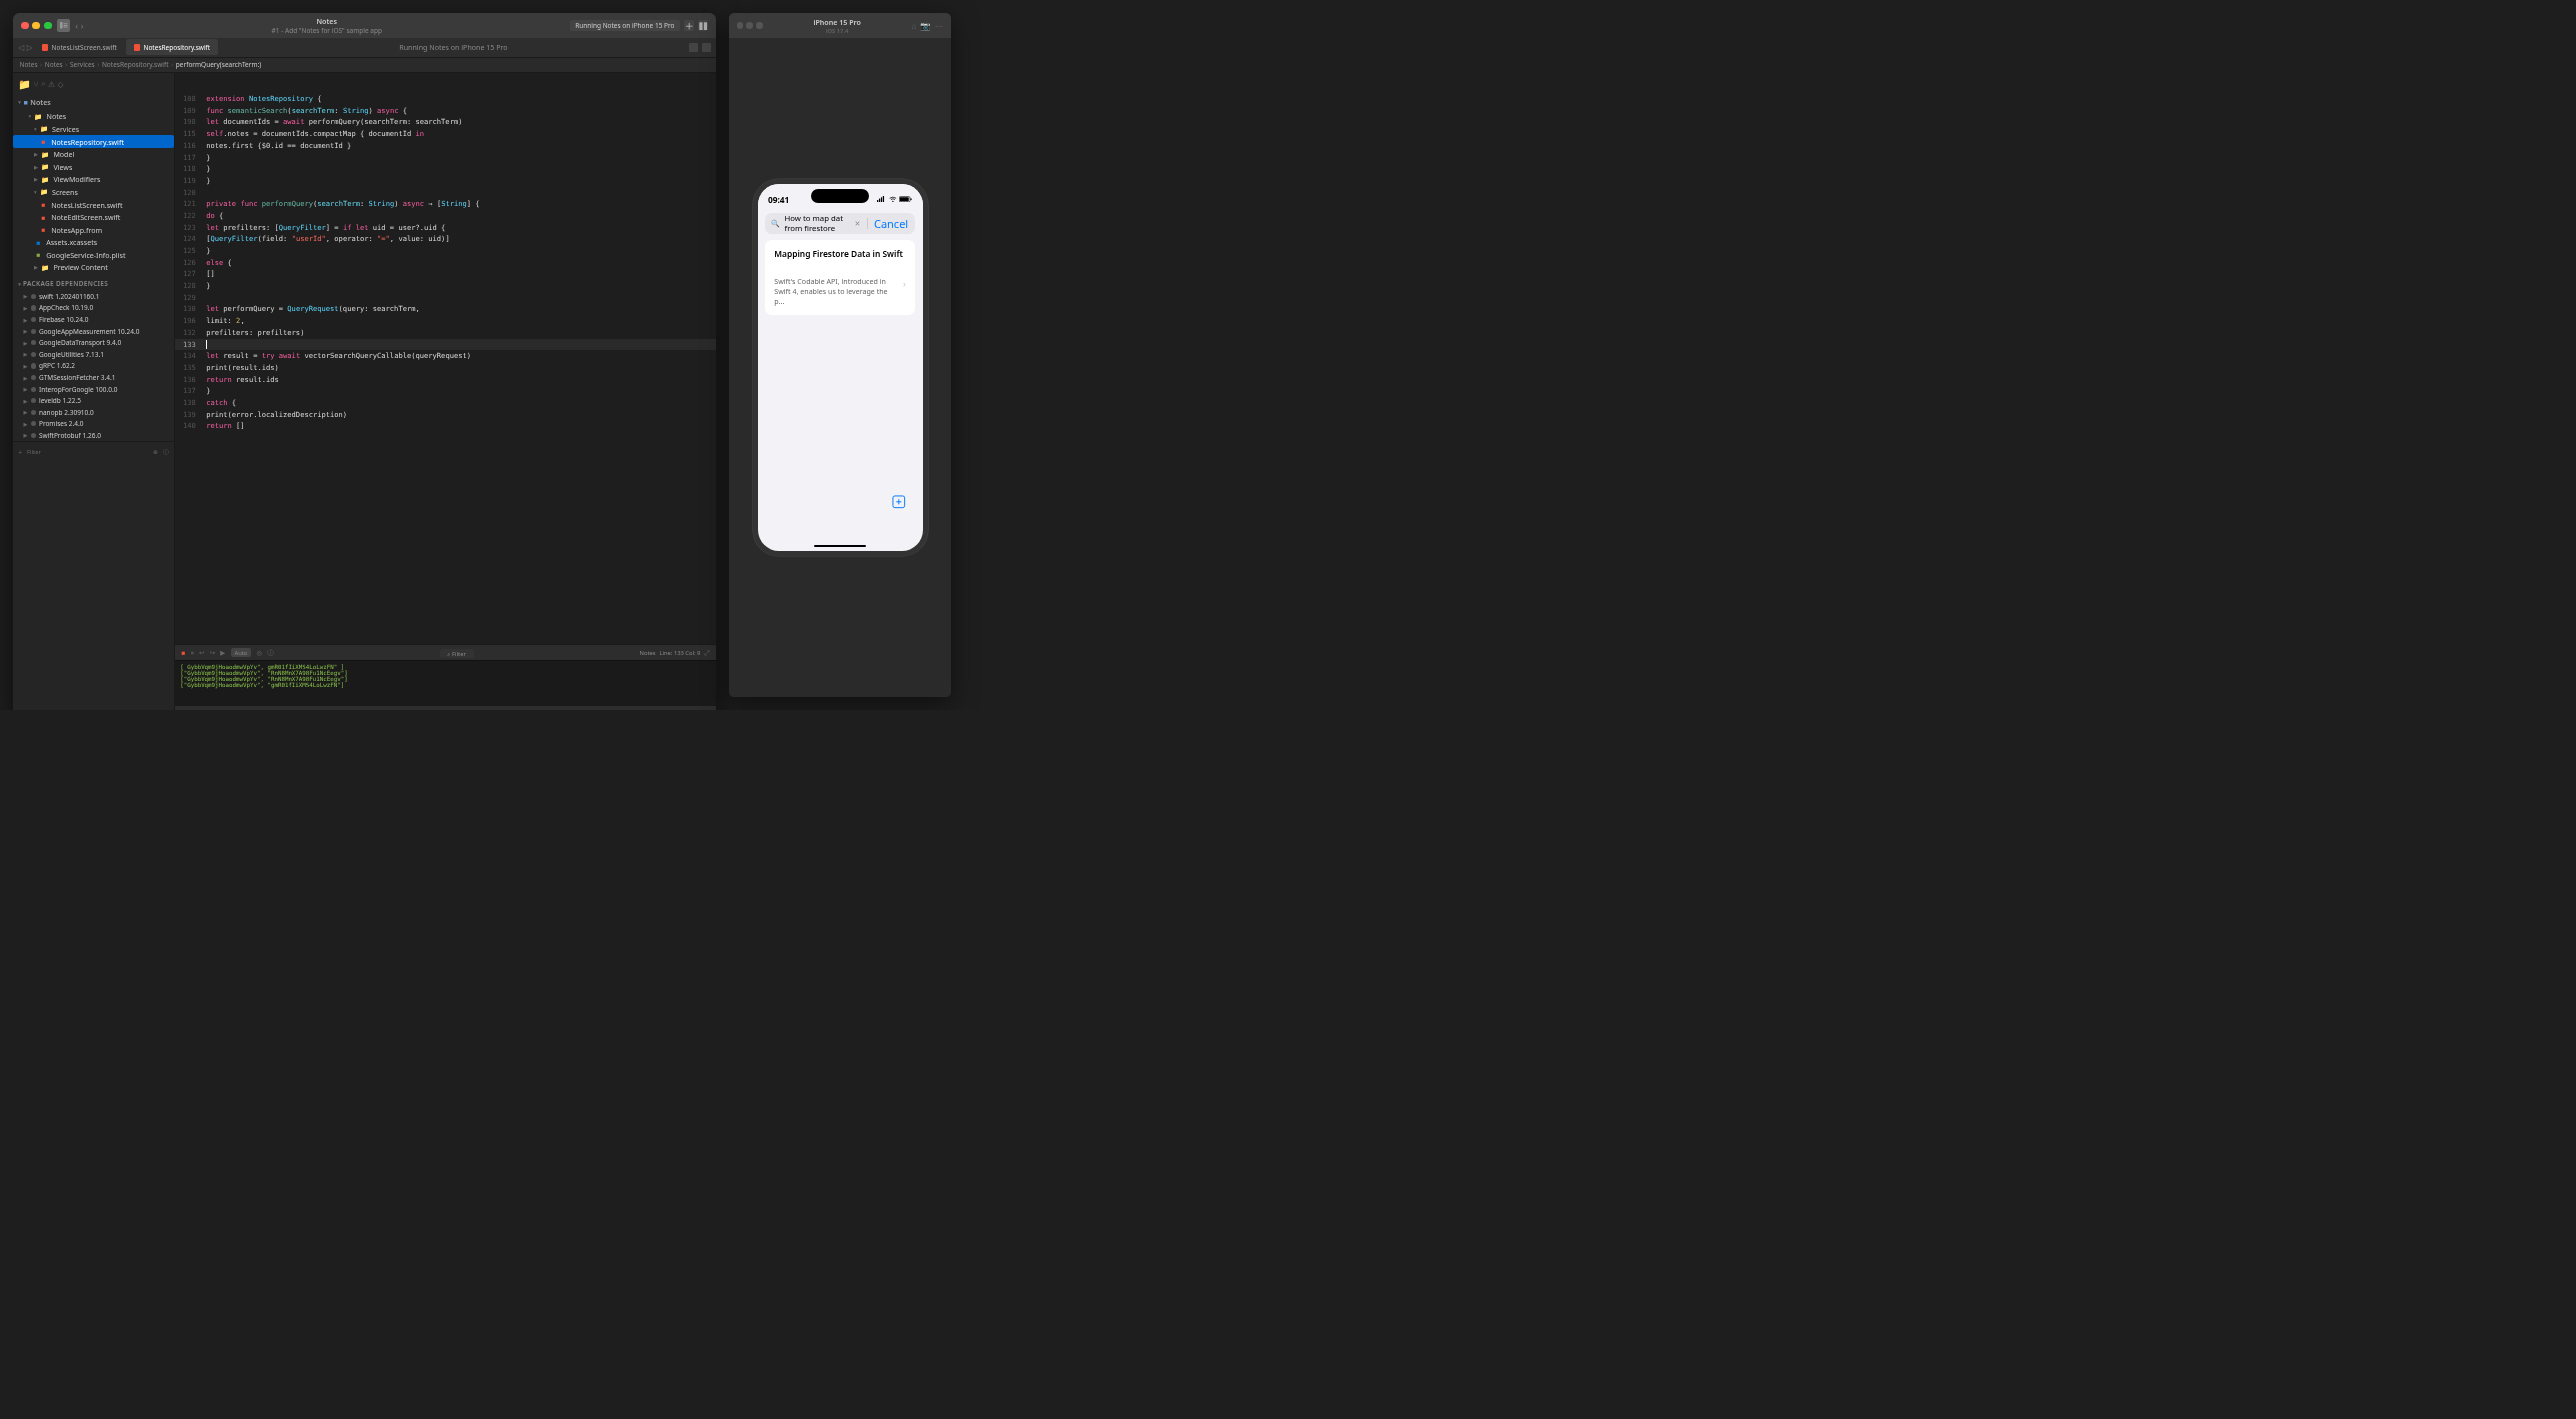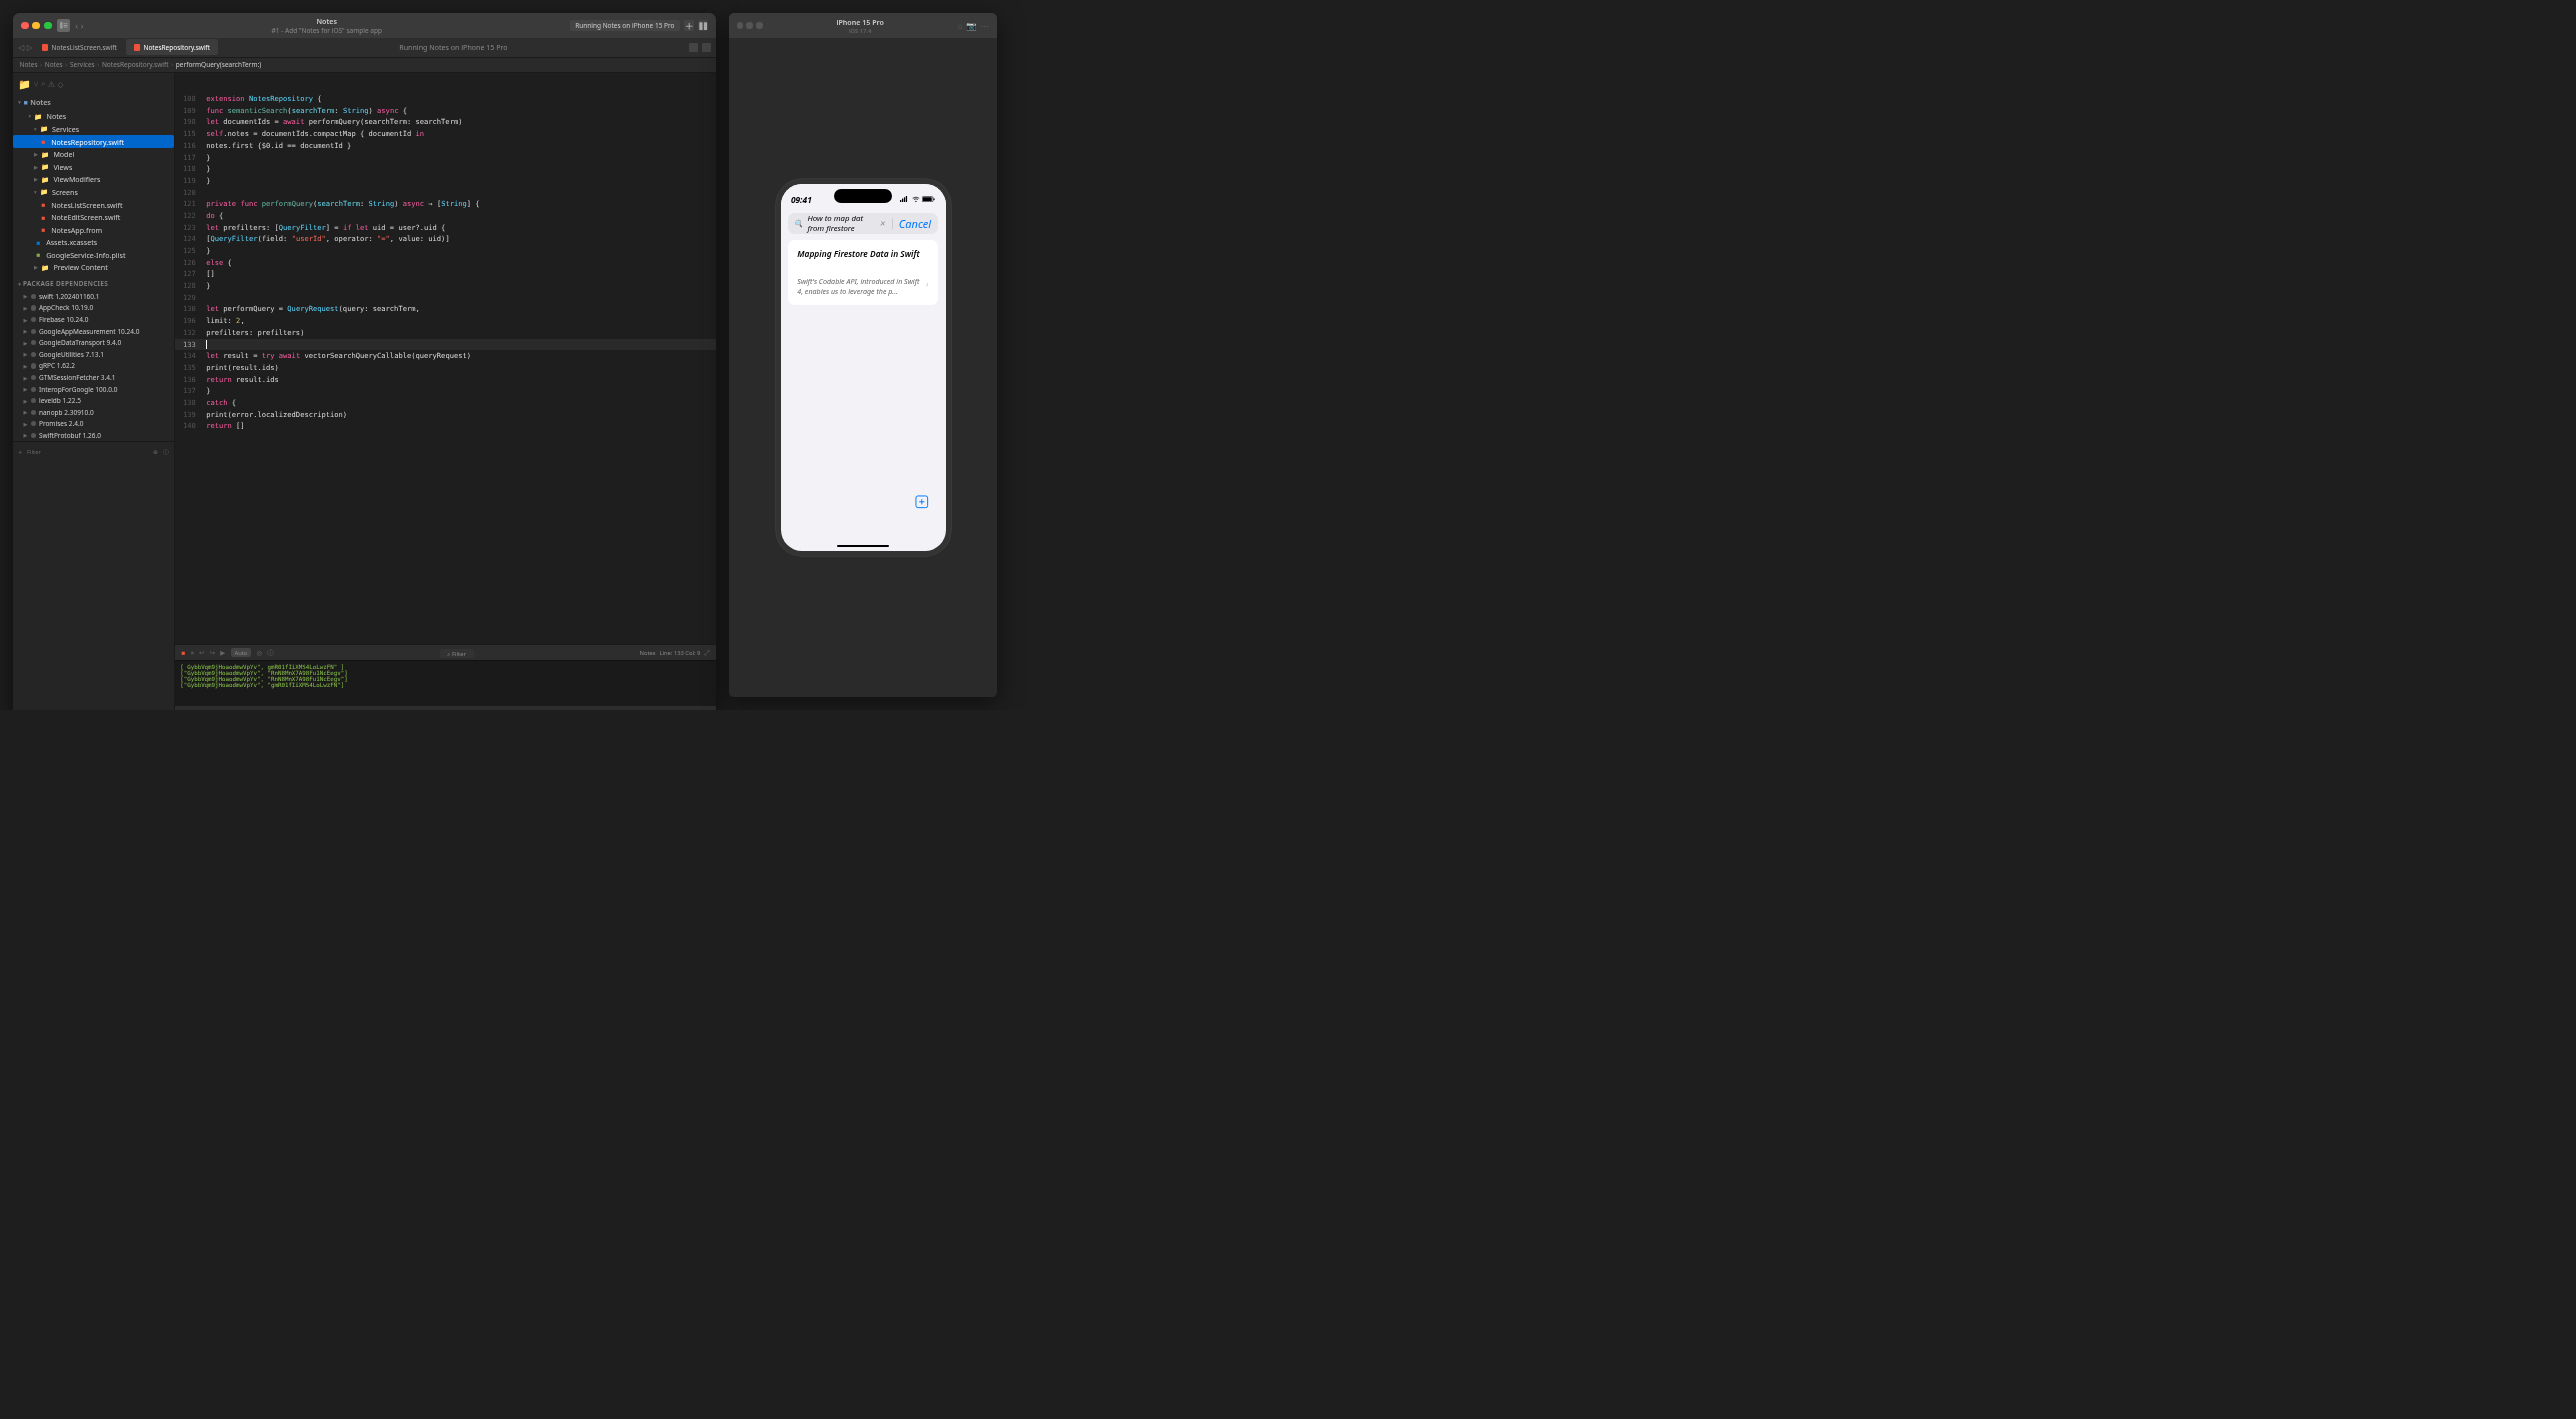--- a/index.html
+++ b/index.html
@@ -274,7 +274,7 @@
 
     
     .simulator-frame {
-      width: 268px;
+      width: 222px;
       height: 684px;
       margin: 13px;
       background: #2a2a2a;

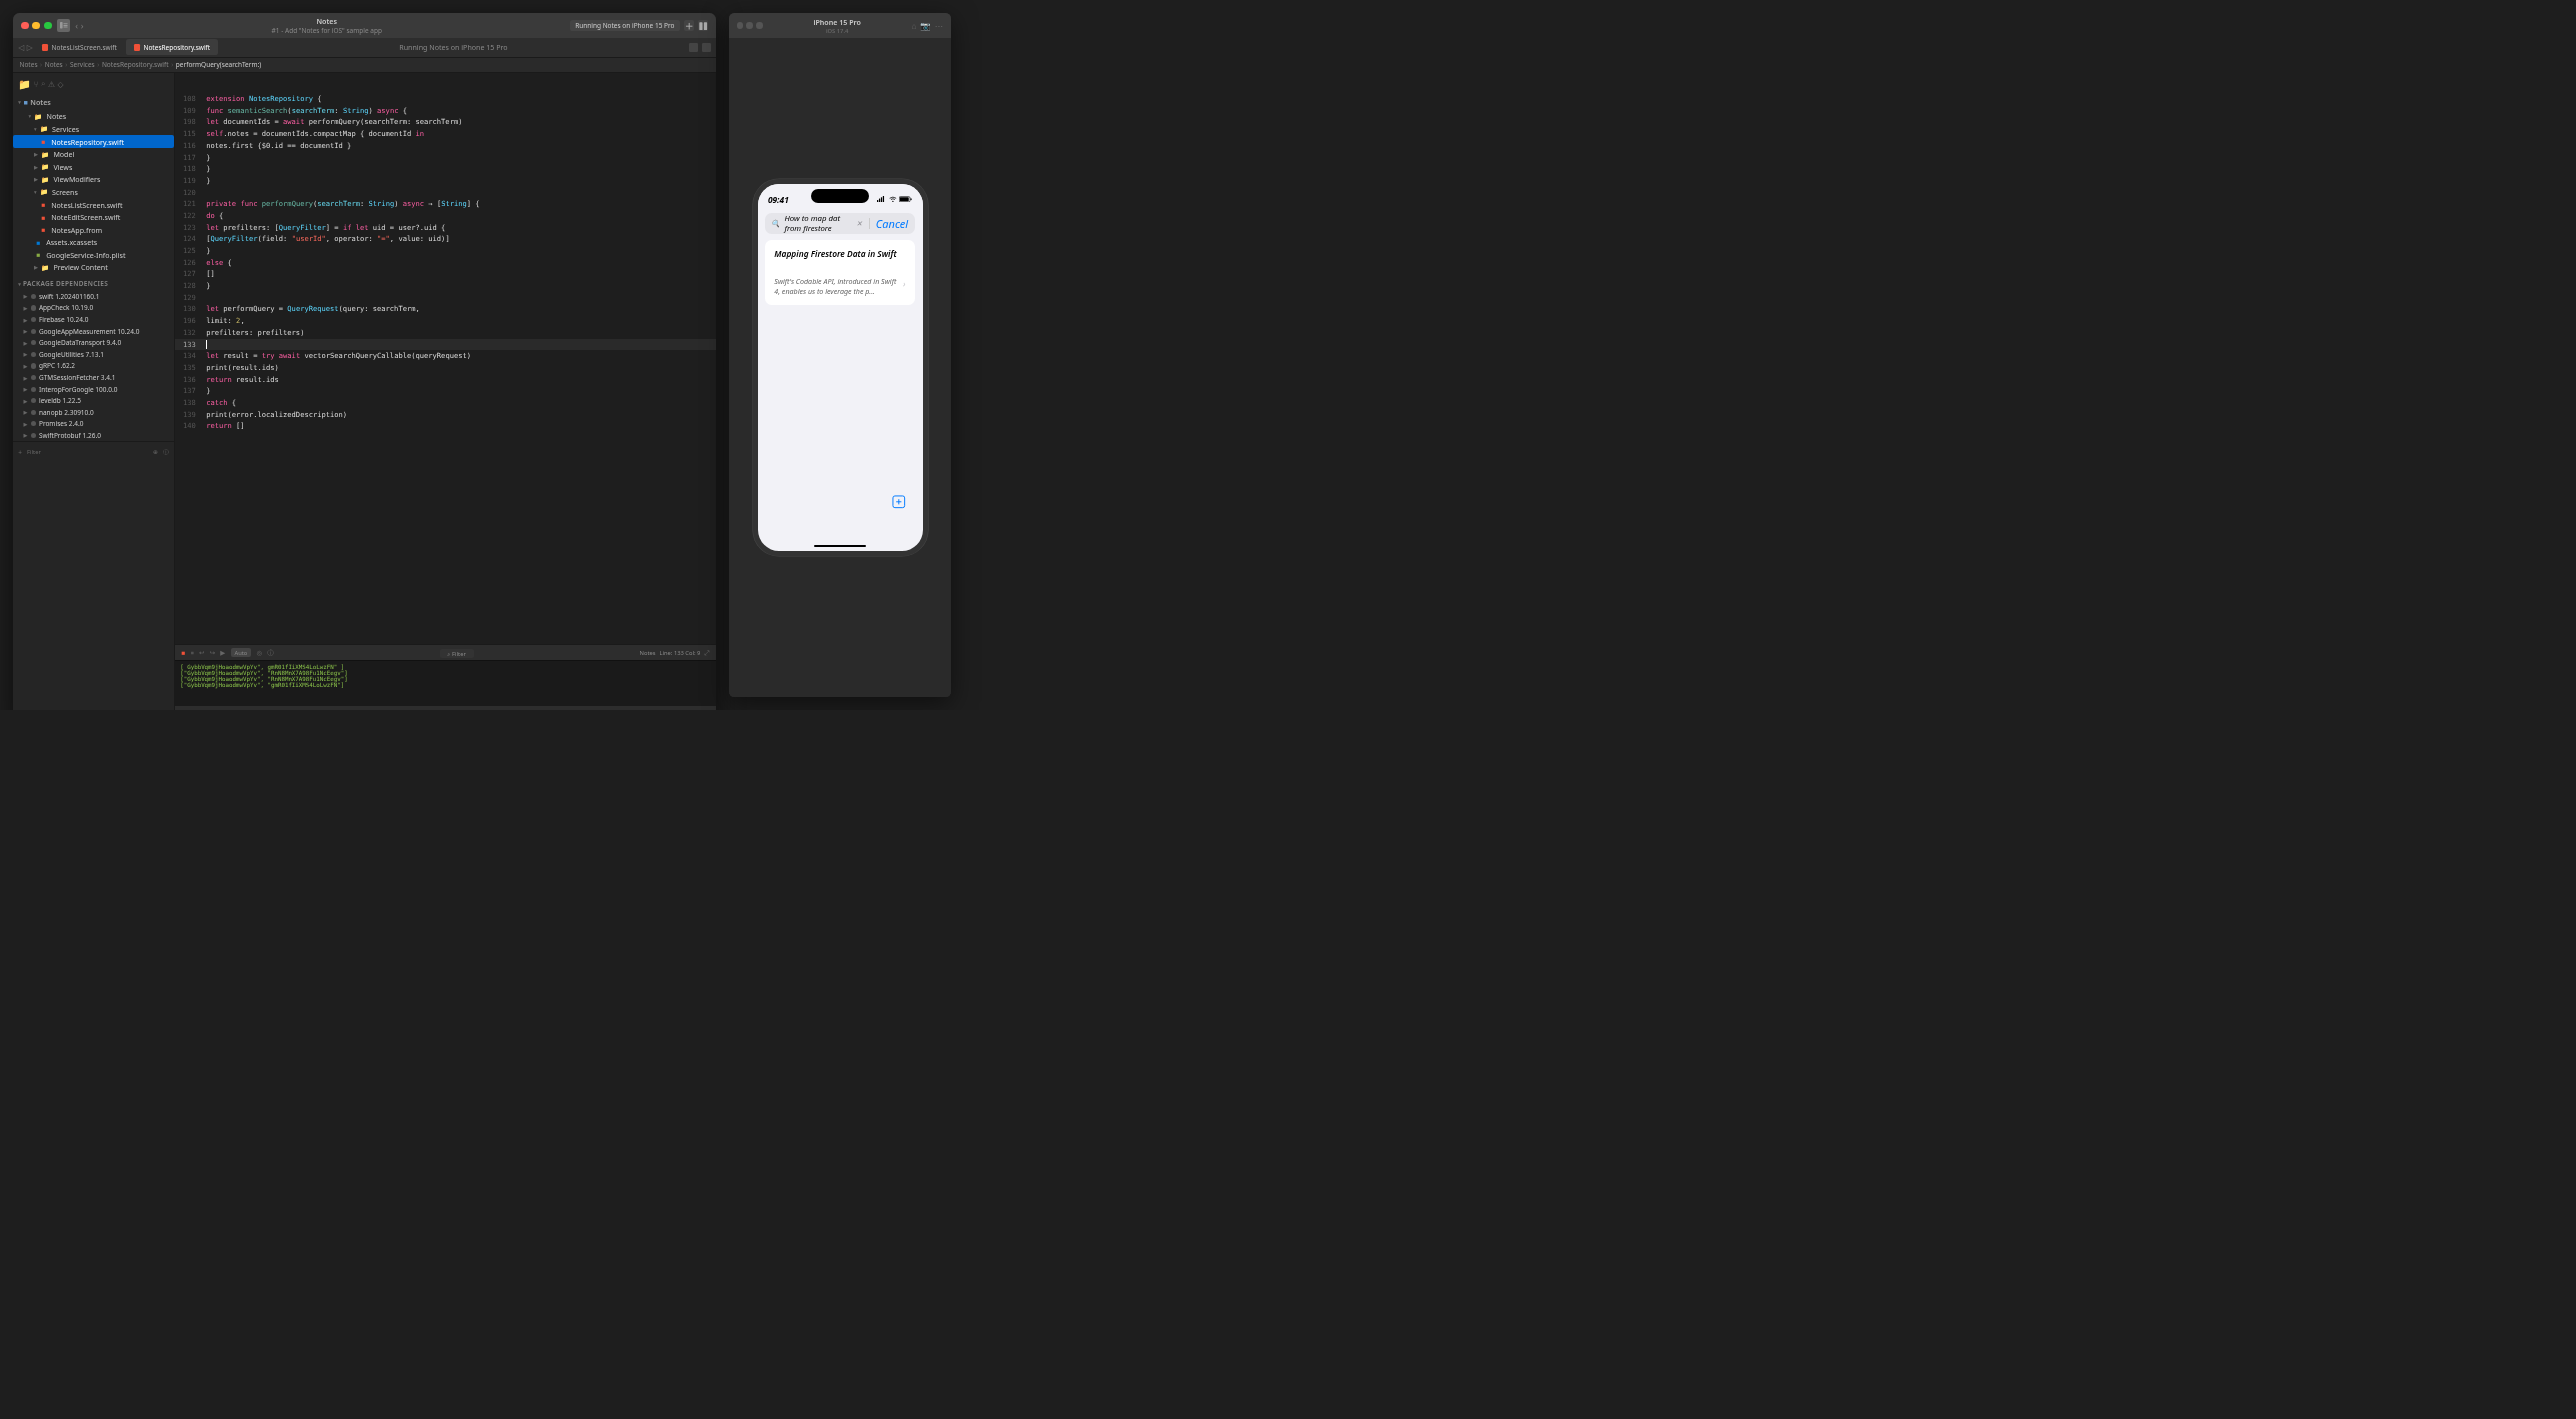--- a/index.html
+++ b/index.html
@@ -326,7 +326,6 @@
       display: flex;
       flex-direction: column;
       overflow: hidden;
-      font-style: italic;
     }
 
     

